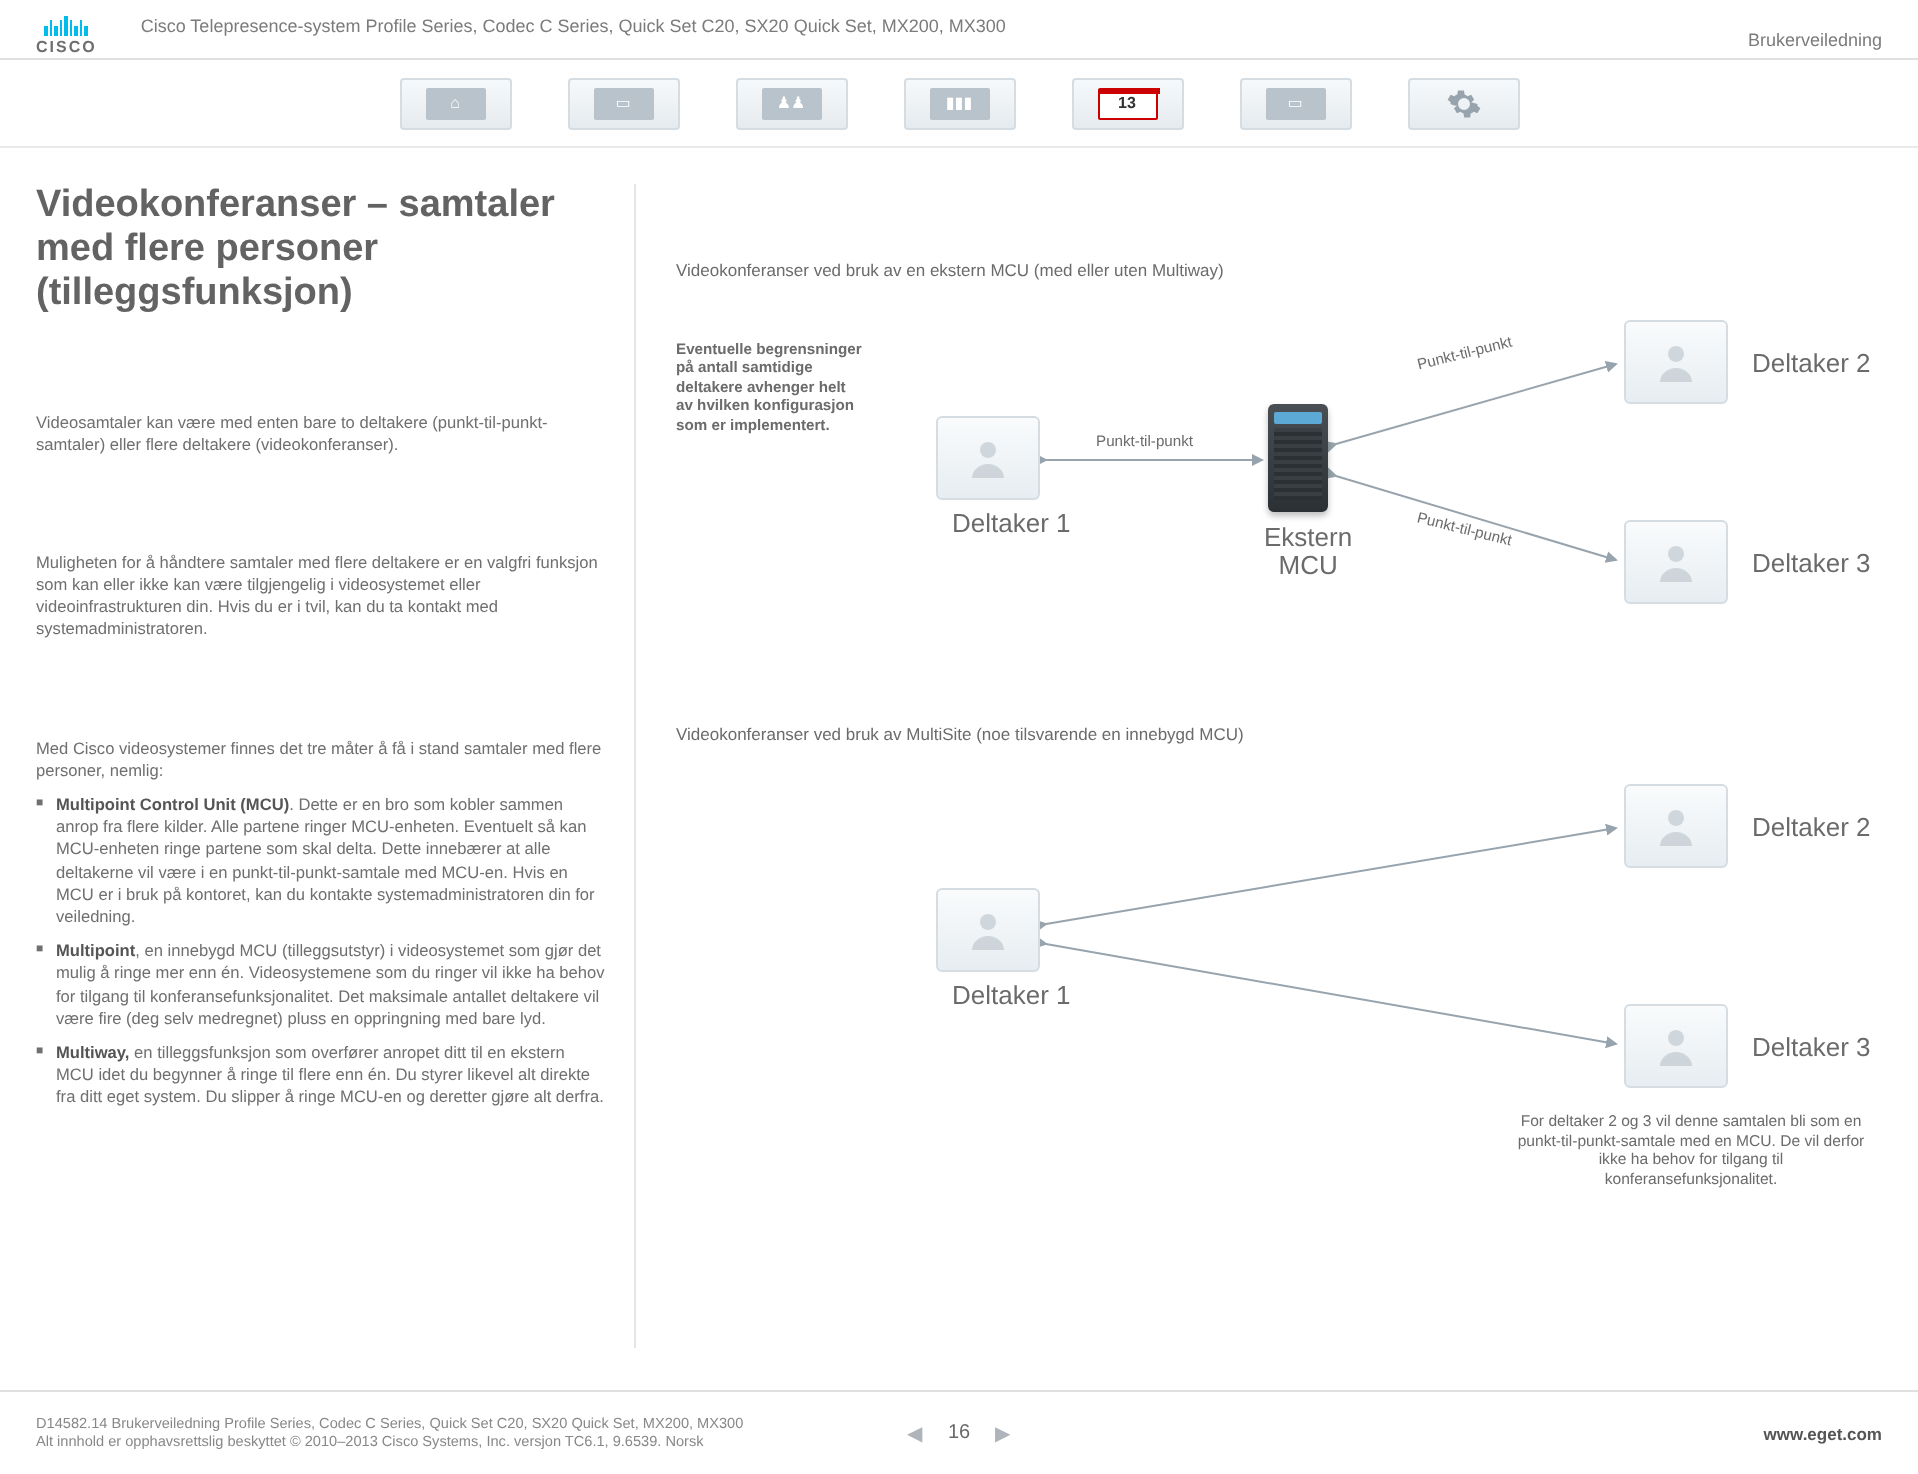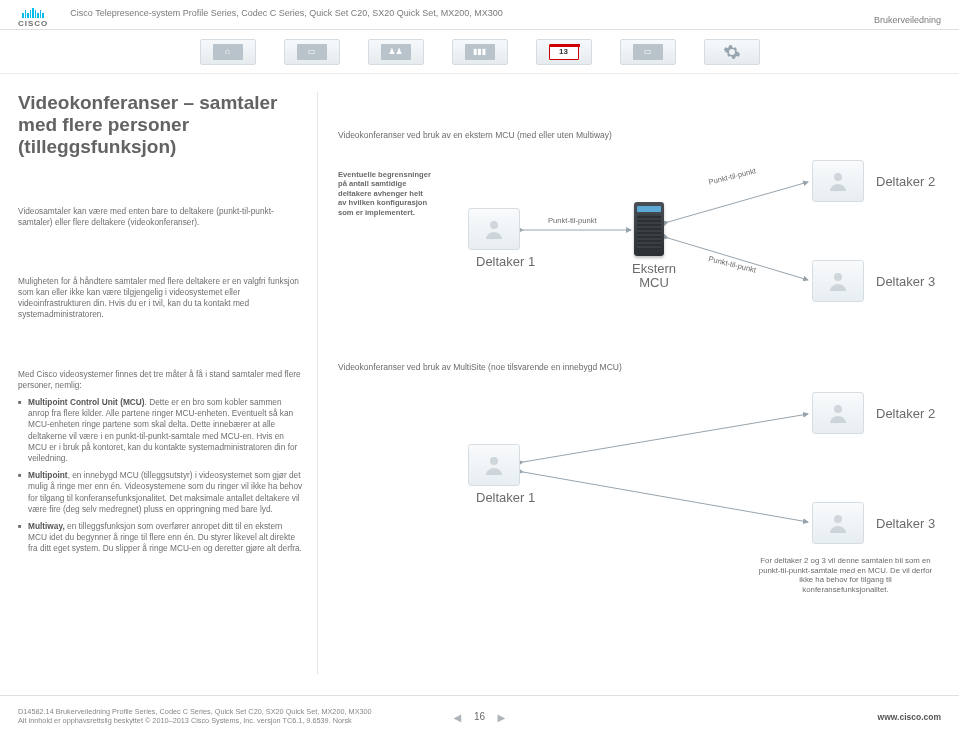--- a/index.html
+++ b/index.html
@@ -321,7 +321,7 @@
   <div class="pageprev">◀</div>
   <div class="pagenum">16</div>
   <div class="pagenext">▶</div>
-  <div class="fsite">www.cisco.com</div>
+  <div class="fsite">www.eget.com</div>
 </div>
 
 </body></html>

